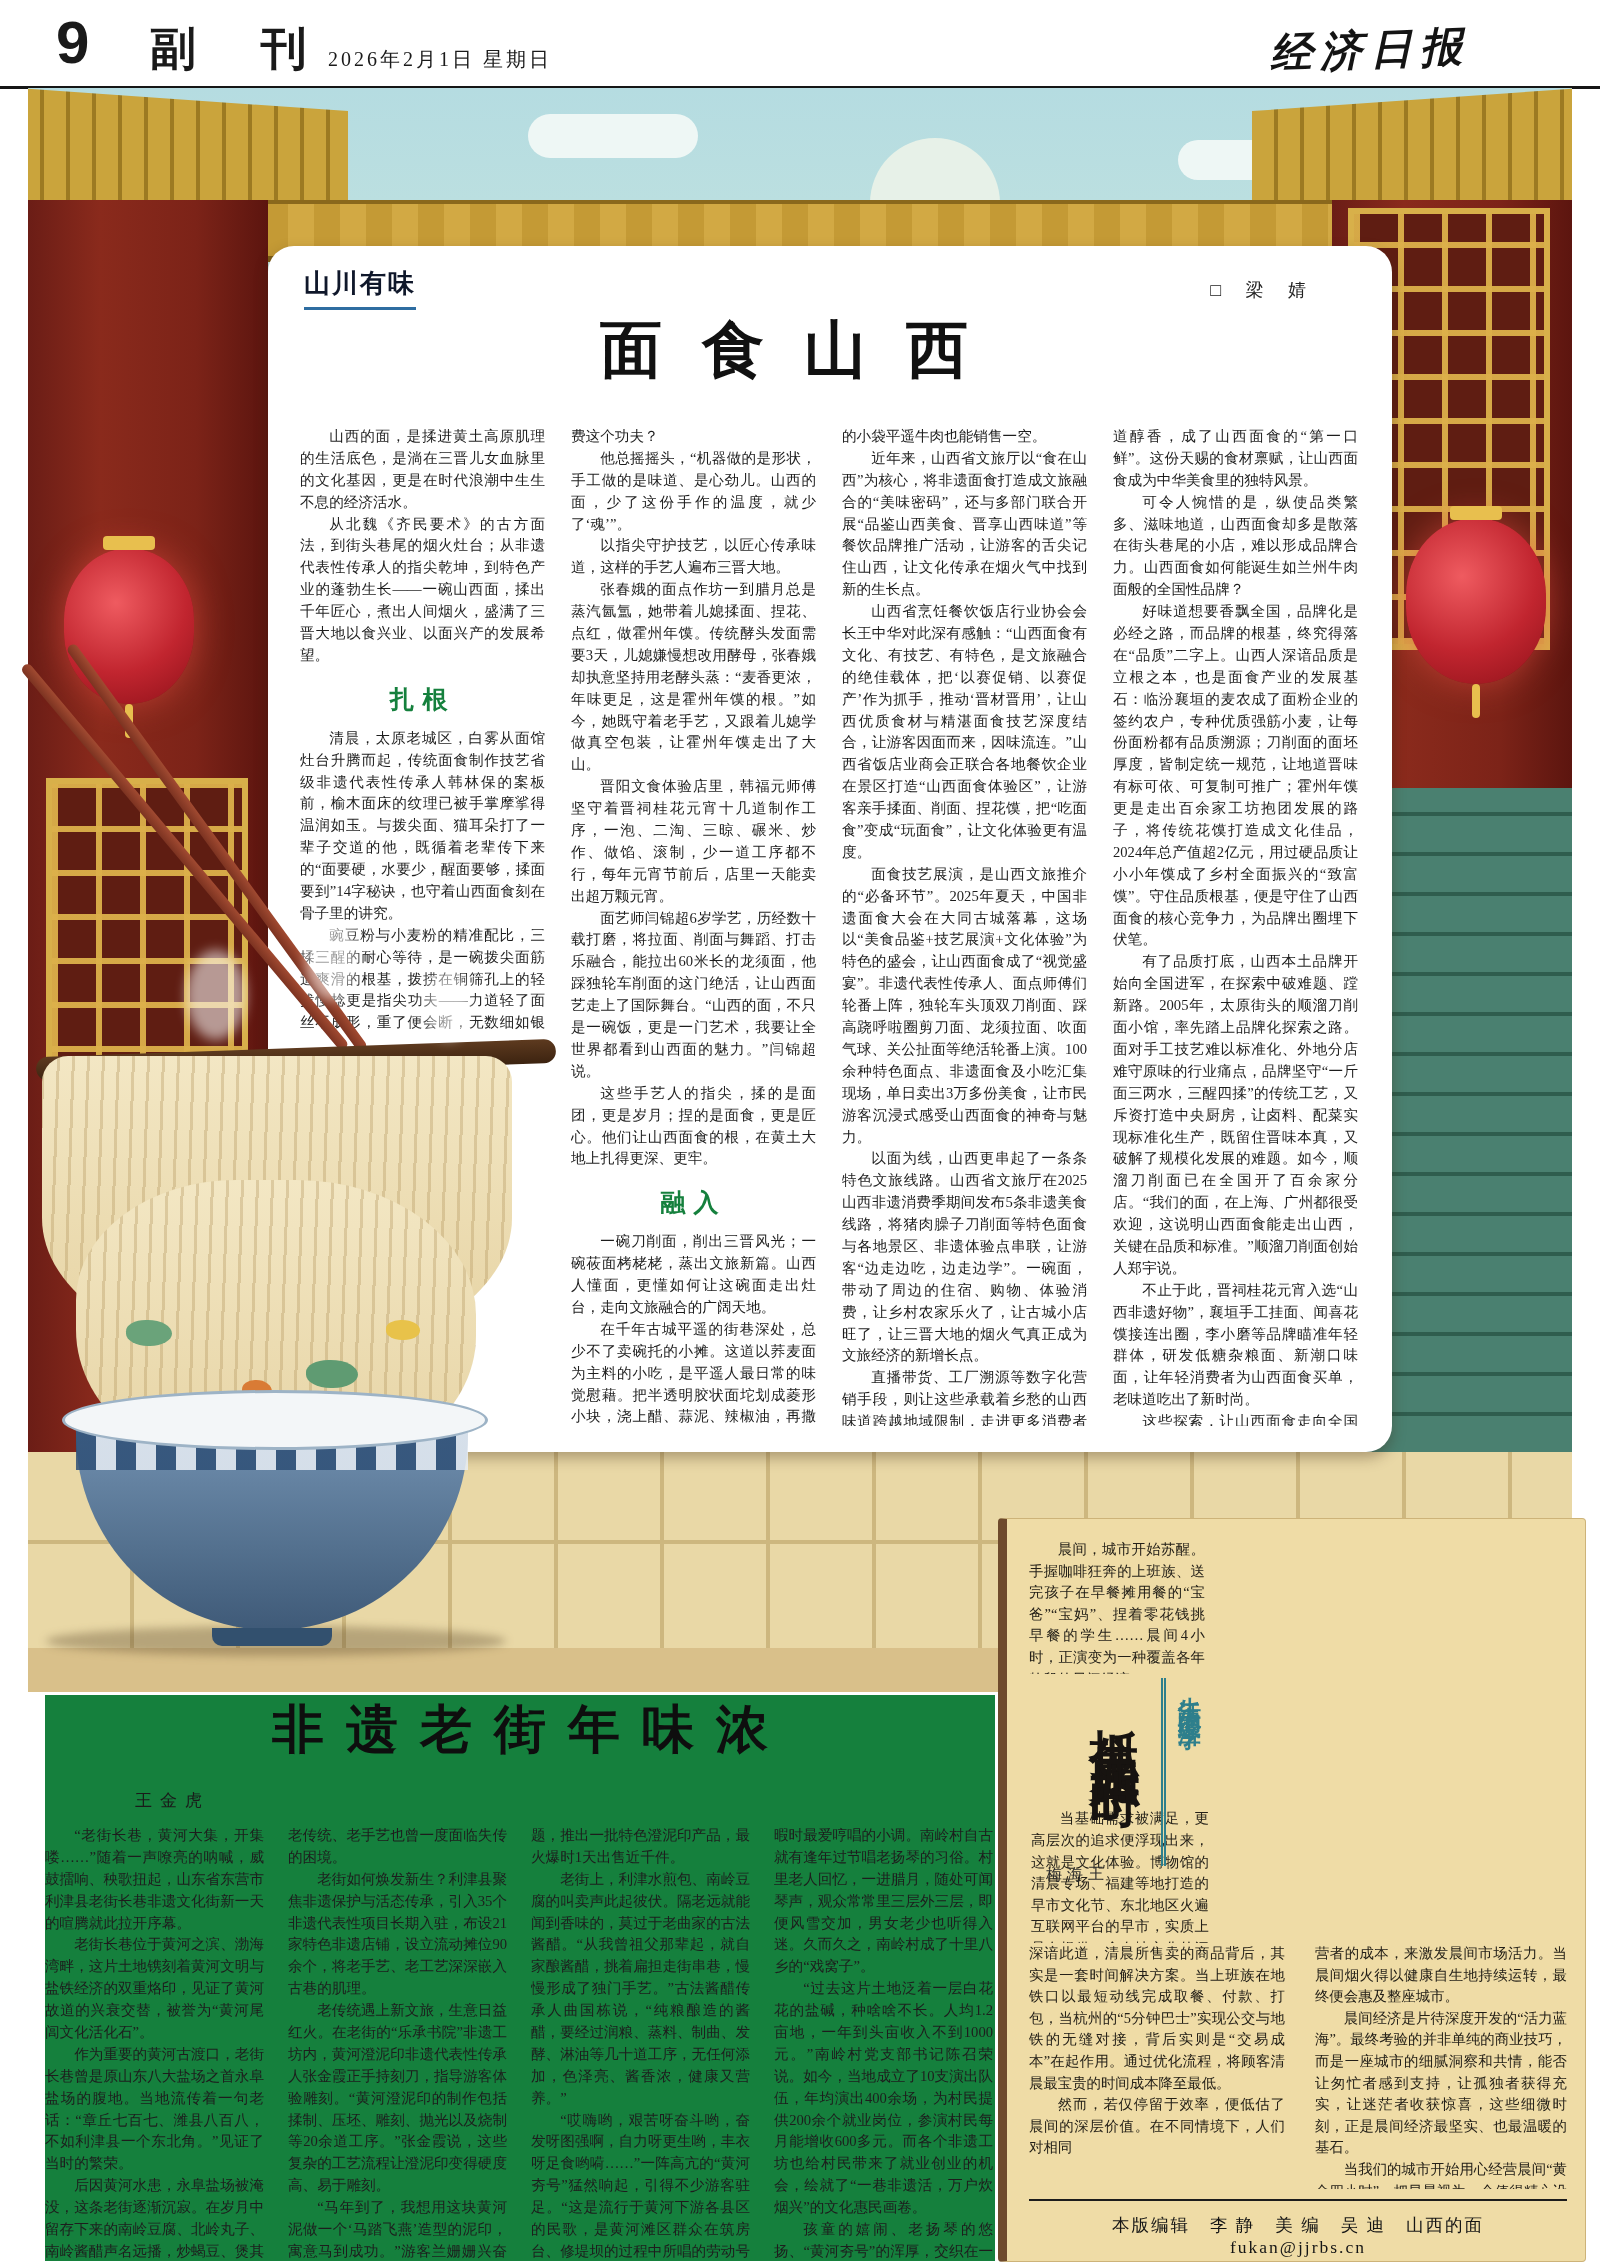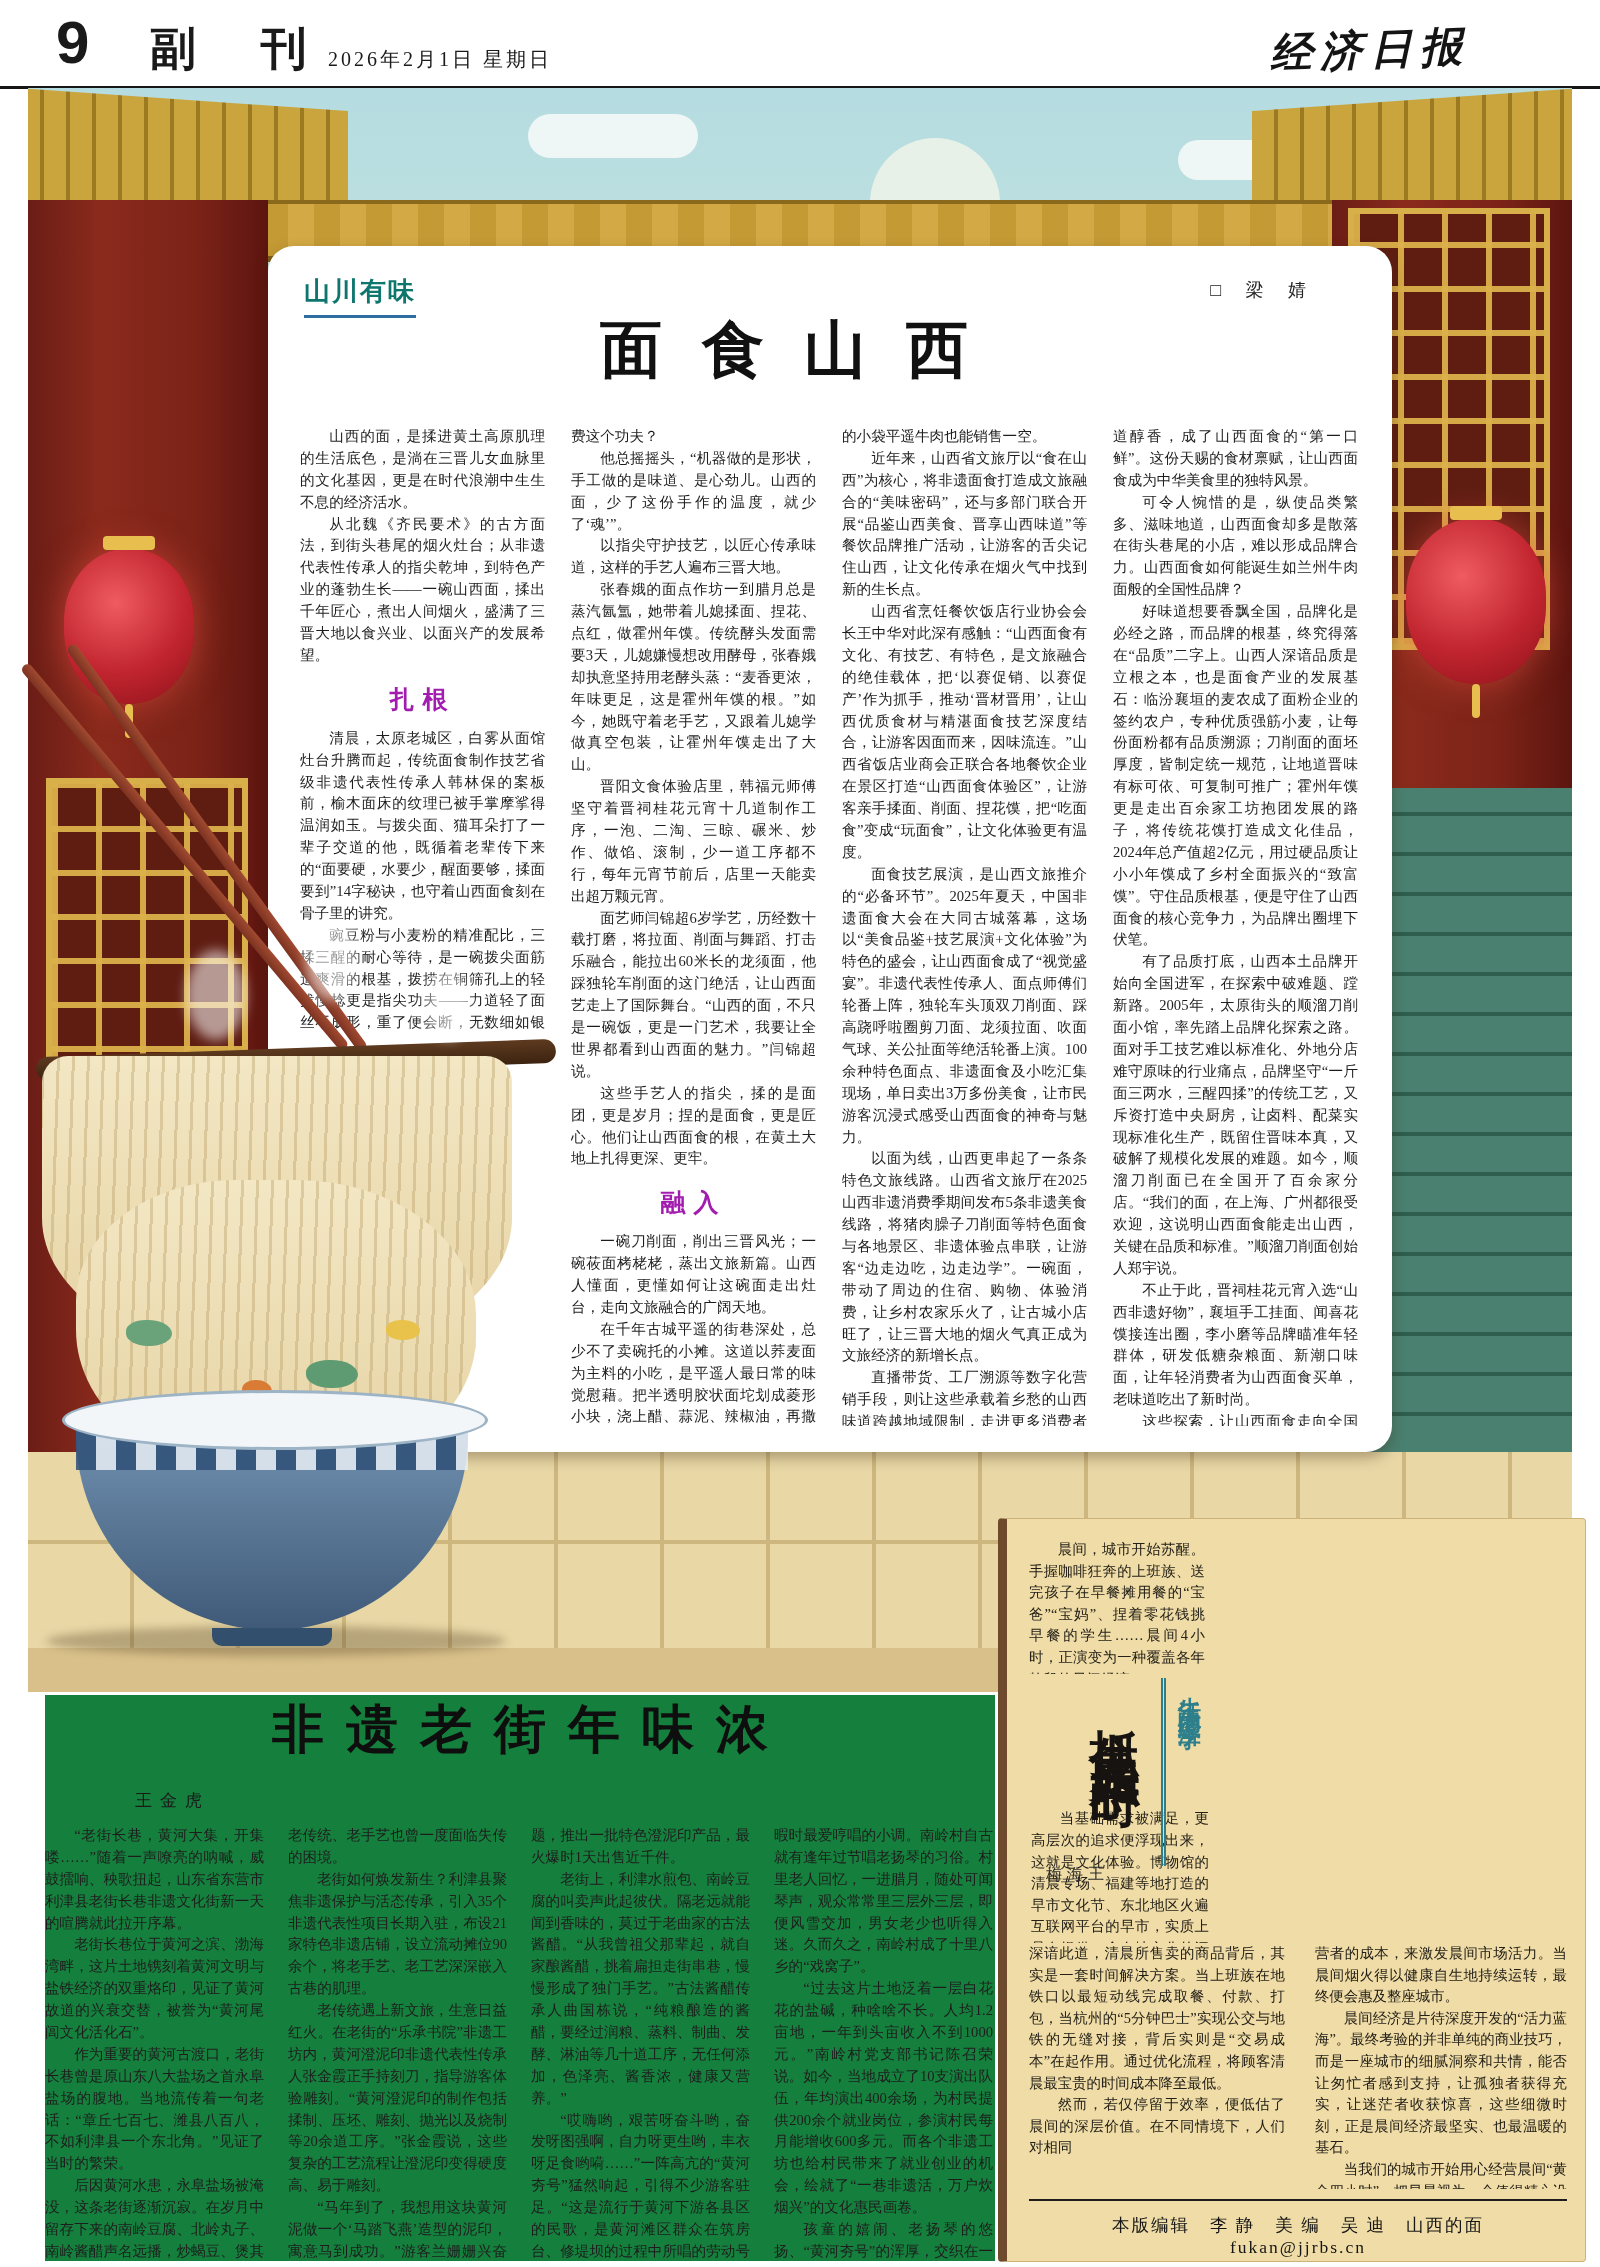--- a/index.html
+++ b/index.html
@@ -60,7 +60,7 @@
 
   
   #panel{left:268px;top:246px;width:1124px;height:1206px;background:#ffffff;border-radius:26px;box-shadow:0 6px 14px rgba(60,40,20,.35);z-index:3;}
-  #kicker{left:36px;top:28px;font-family:"Liberation Sans",sans-serif;font-weight:bold;font-size:26px;color:#0f766e;border-bottom:3px solid #2e6da1;padding-bottom:6px;letter-spacing:2px;}
+  #kicker{left:36px;top:20px;font-family:"Liberation Sans",sans-serif;font-weight:bold;font-size:26px;color:#0f172a;border-bottom:3px solid #2e6da1;padding-bottom:6px;letter-spacing:2px;}
   #mainAuthor{right:76px;top:32px;font-size:18px;letter-spacing:10px;color:#222;}
   #mainTitle{left:0;top:62px;width:1032px;text-align:center;font-family:"Liberation Sans",sans-serif;font-weight:bold;font-size:62px;letter-spacing:40px;text-indent:40px;color:#111;}
   #mainCols{left:32px;top:180px;width:1060px;height:1000px;display:flex;gap:26px;}

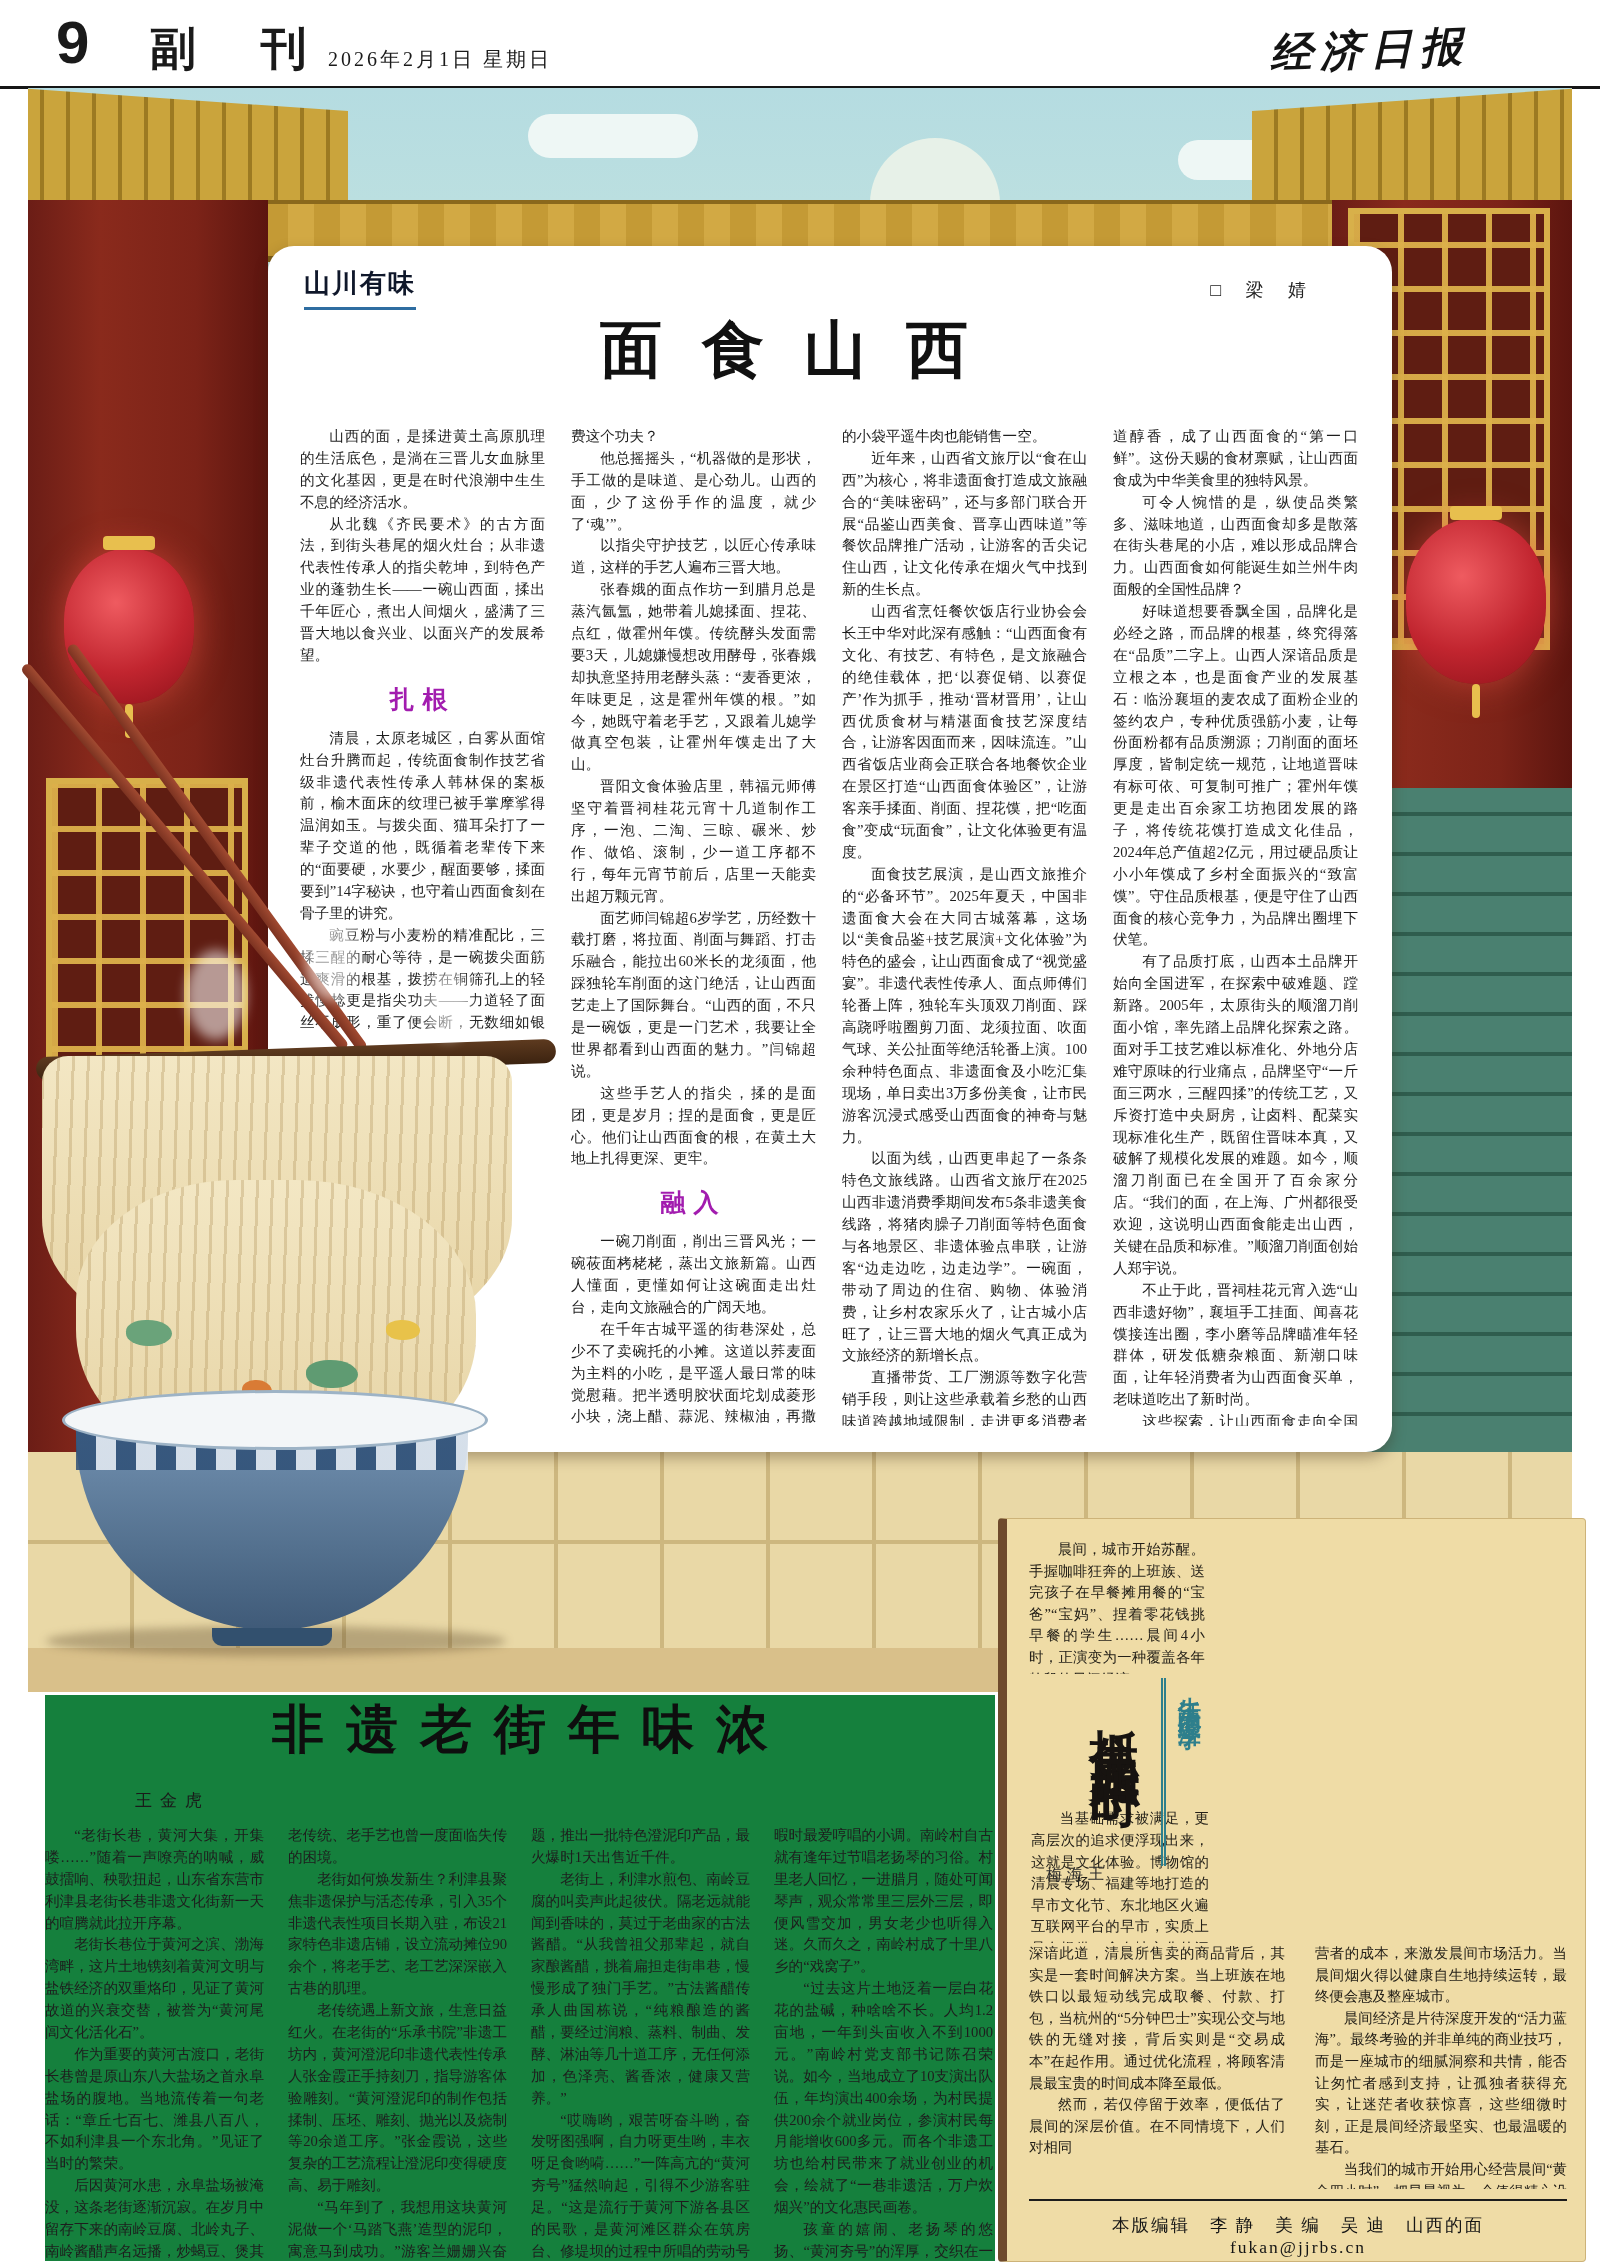--- a/index.html
+++ b/index.html
@@ -68,7 +68,7 @@
   #mcol1{height:610px;}
   .para{margin:0;text-indent:2em;font-size:14.6px;line-height:1.5;text-align:justify;color:#1d1d1d;}
   .para.noindent{text-indent:0;}
-  .subhead{margin:16px 0 12px;text-align:center;font-family:Liberation Sans, sans-serif;font-weight:bold;font-size:25px;letter-spacing:8px;color:#a21caf;}
+  .subhead{margin:16px 0 12px;text-align:center;font-family:Liberation Sans, sans-serif;font-weight:bold;font-size:25px;letter-spacing:8px;color:#15803d;}
 
   
   #blArticle{left:45px;top:1695px;width:950px;height:566px;background:#15803d;}

